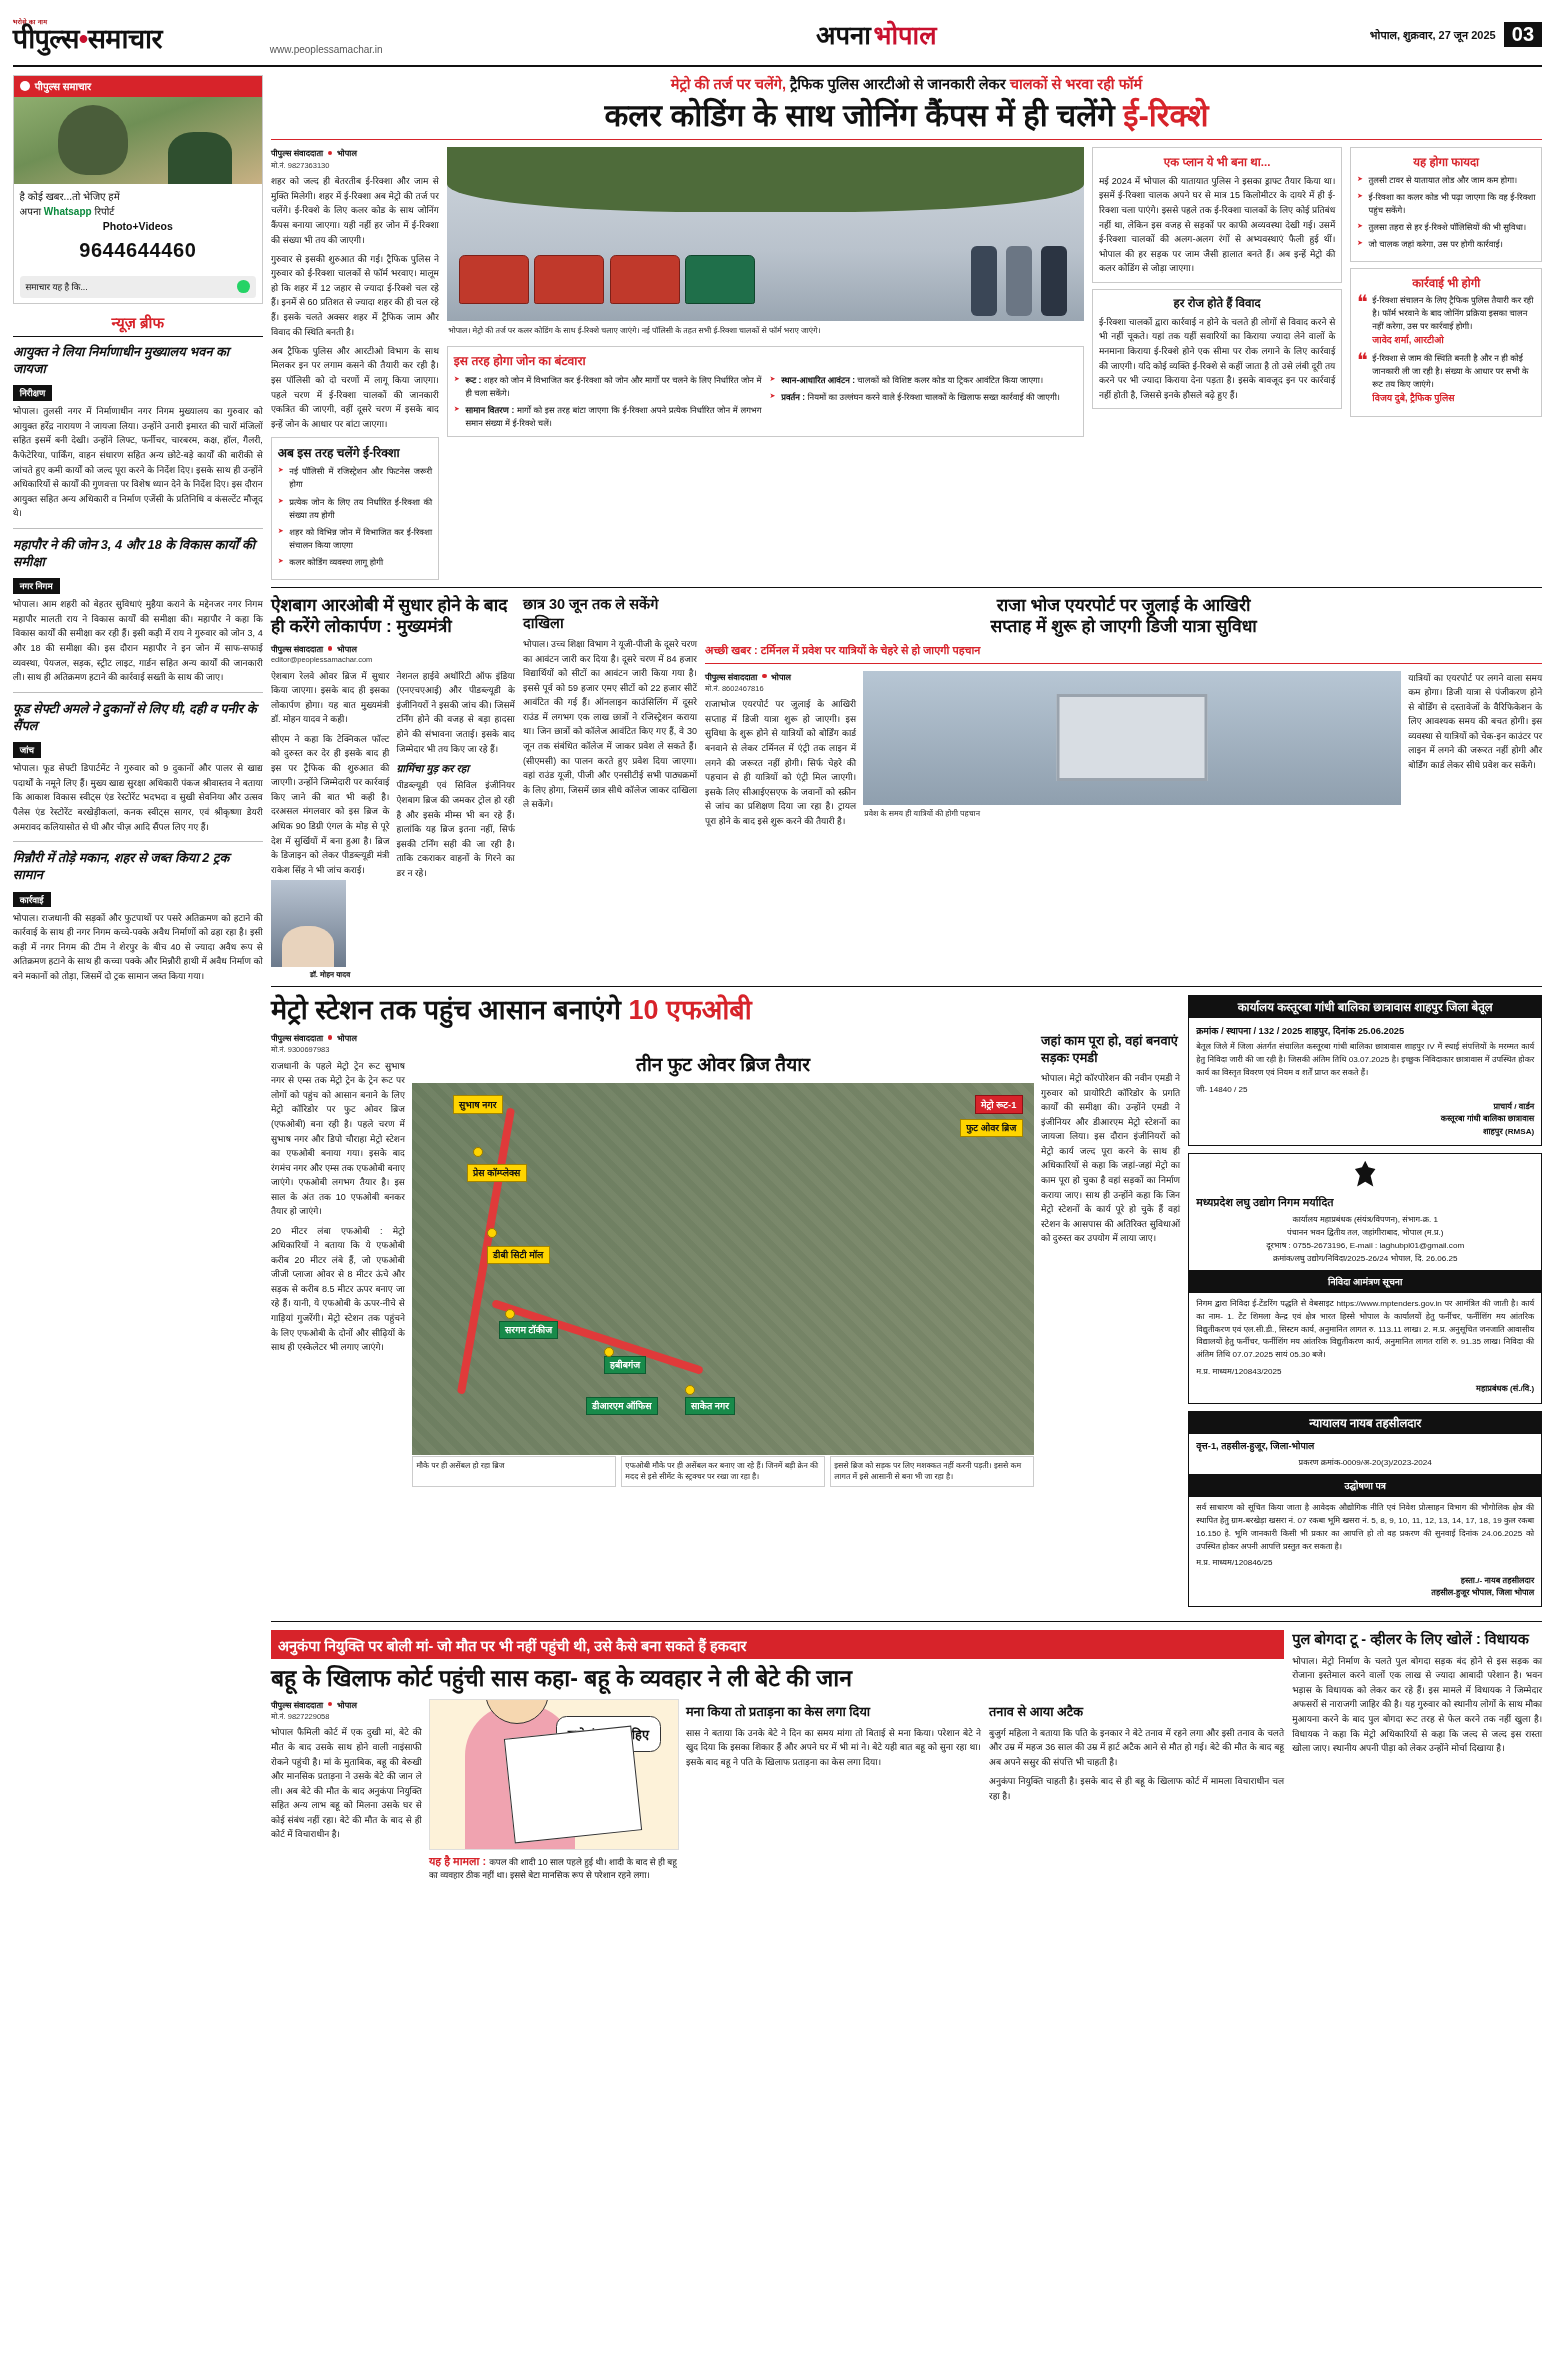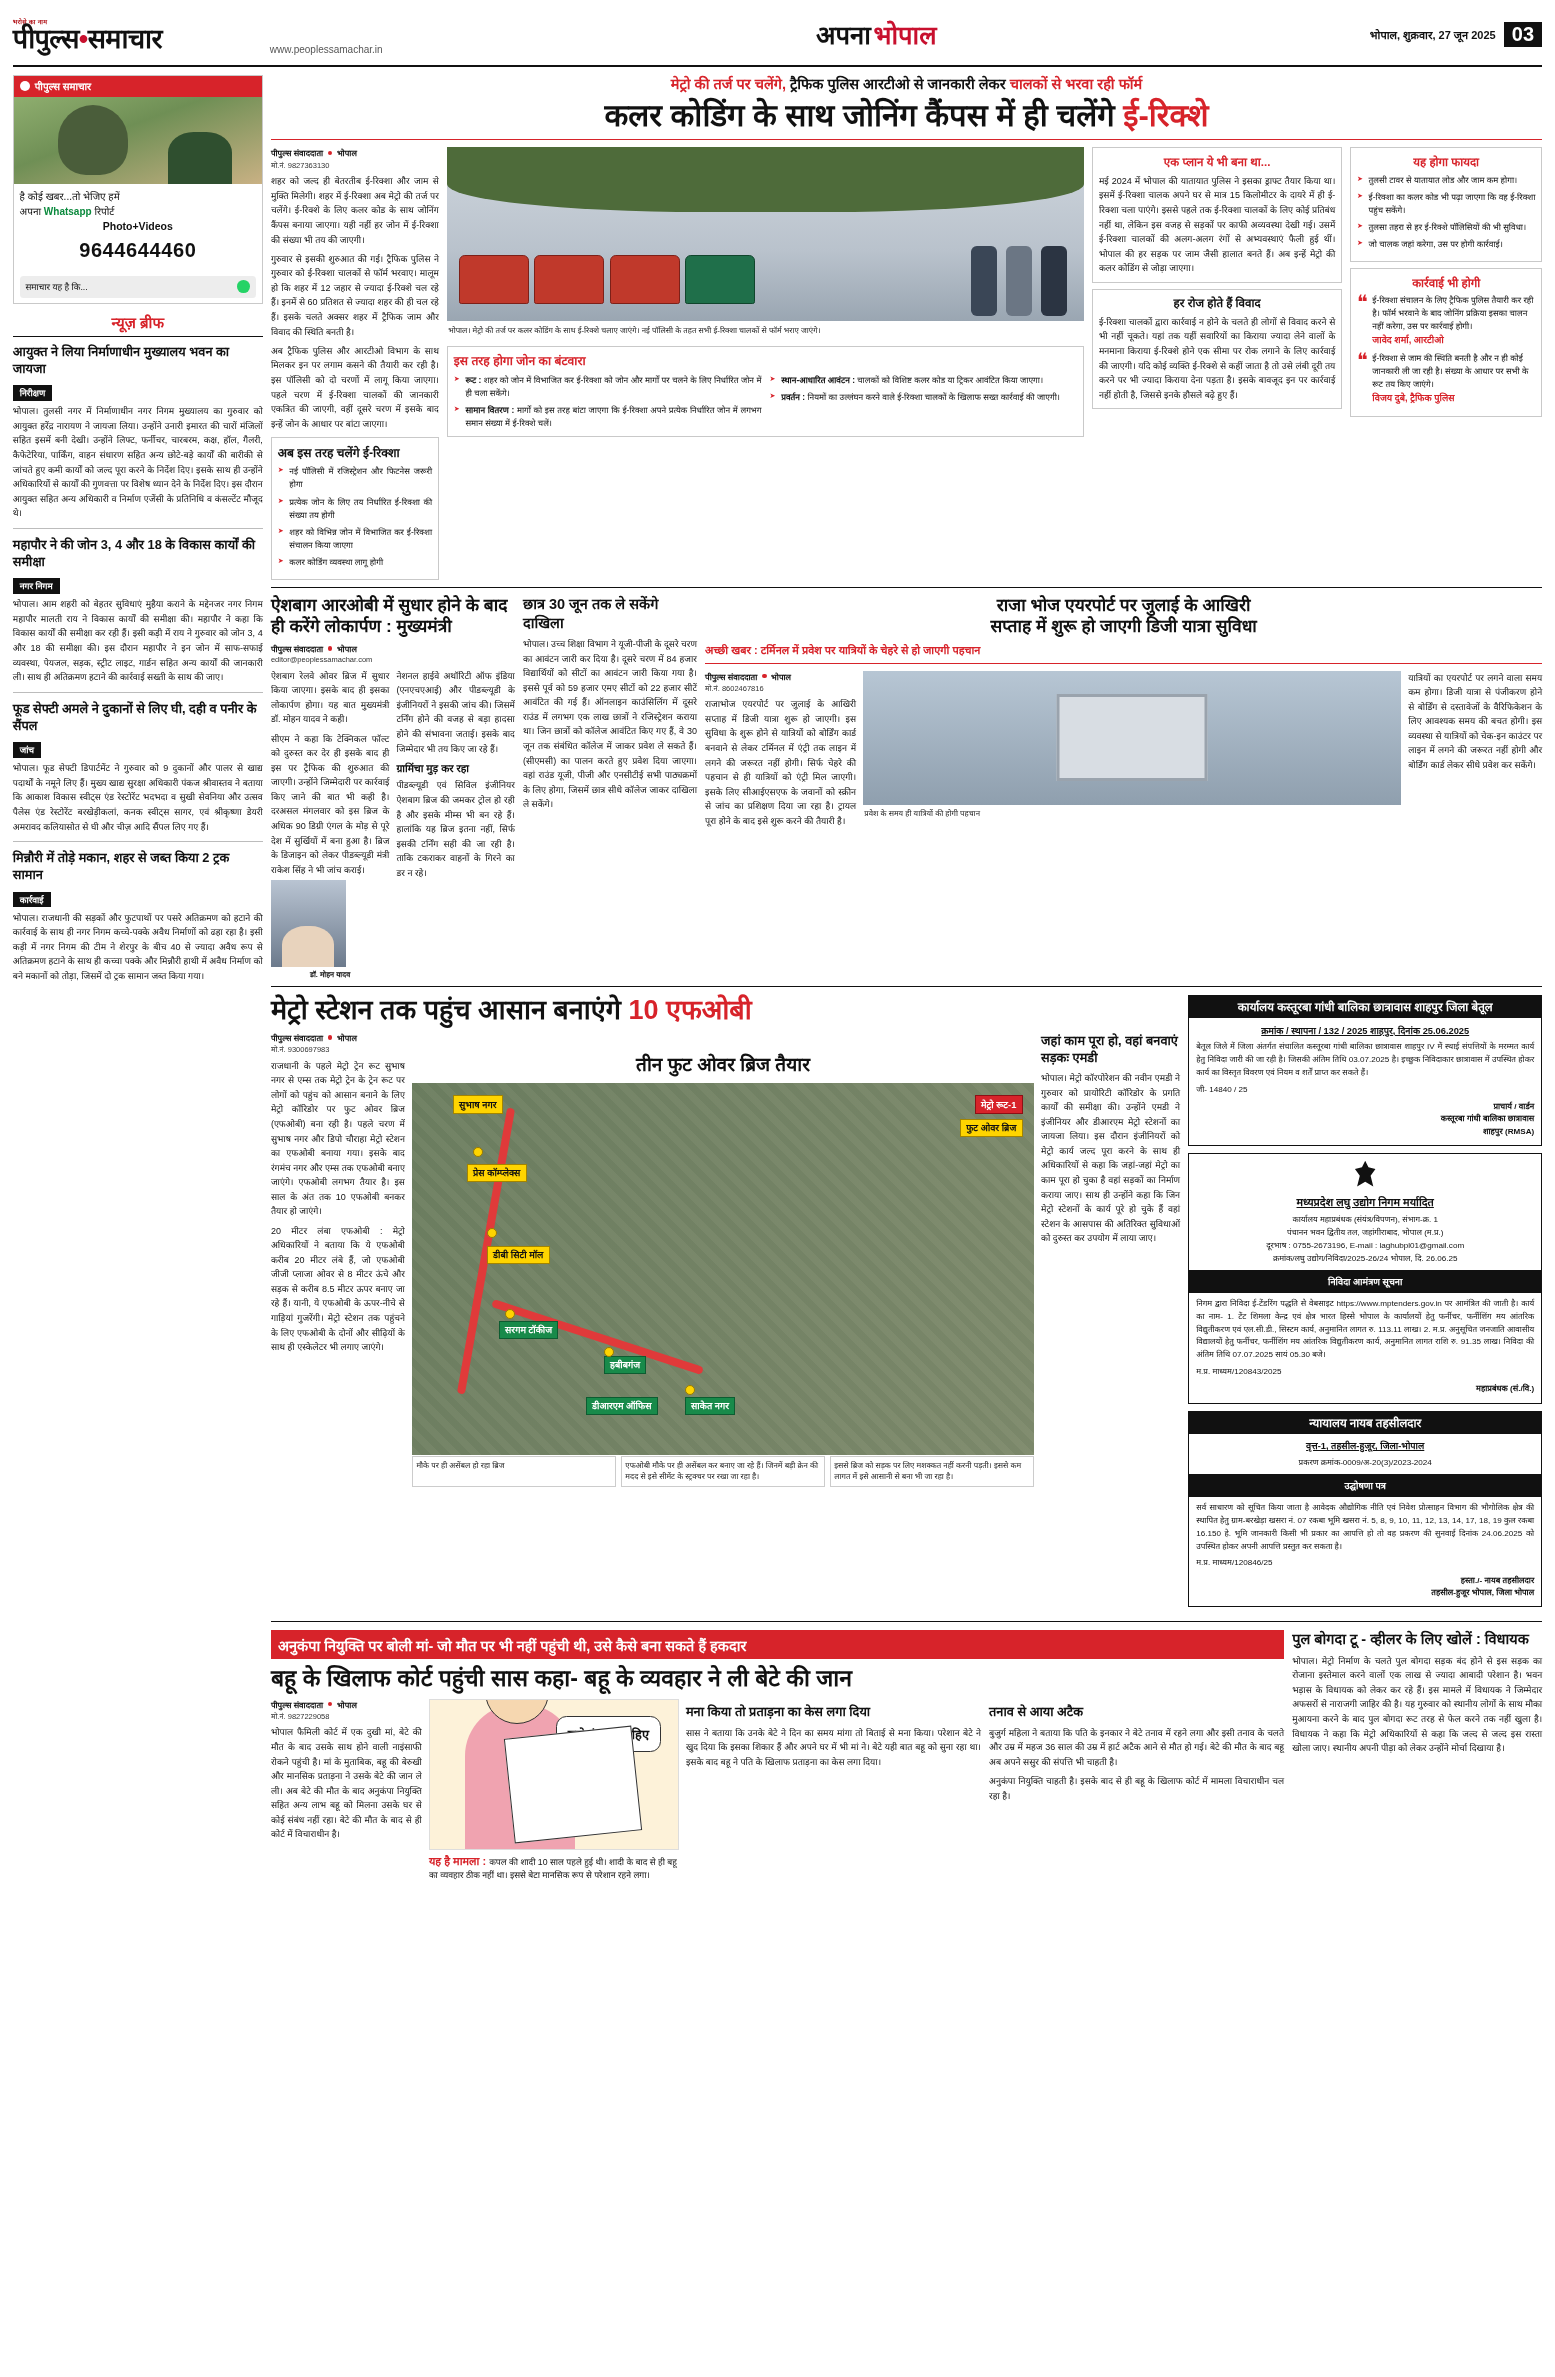--- a/index.html
+++ b/index.html
@@ -91,7 +91,7 @@
     color:#d7232a; font-size:15px; font-weight:900; text-align:center;
     border-bottom:1.2px solid #111; padding-bottom:3.5px; margin:8.1px 0 4.6px;
   }
-  .lead-hd { font-size:12.8px; font-weight:bold; line-height:1.35; margin:5.8px 0 3.5px; }
+  .lead-hd { font-size:12.8px; font-weight:bold; line-height:1.35; margin:5.8px 0 3.5px;font-style:italic; }
   .body-txt { font-size:9px; line-height:1.62; text-align:justify; }
   .blk-label {
     background:#111; color:#fff; display:inline-block; font-size:8.7px; font-weight:bold;

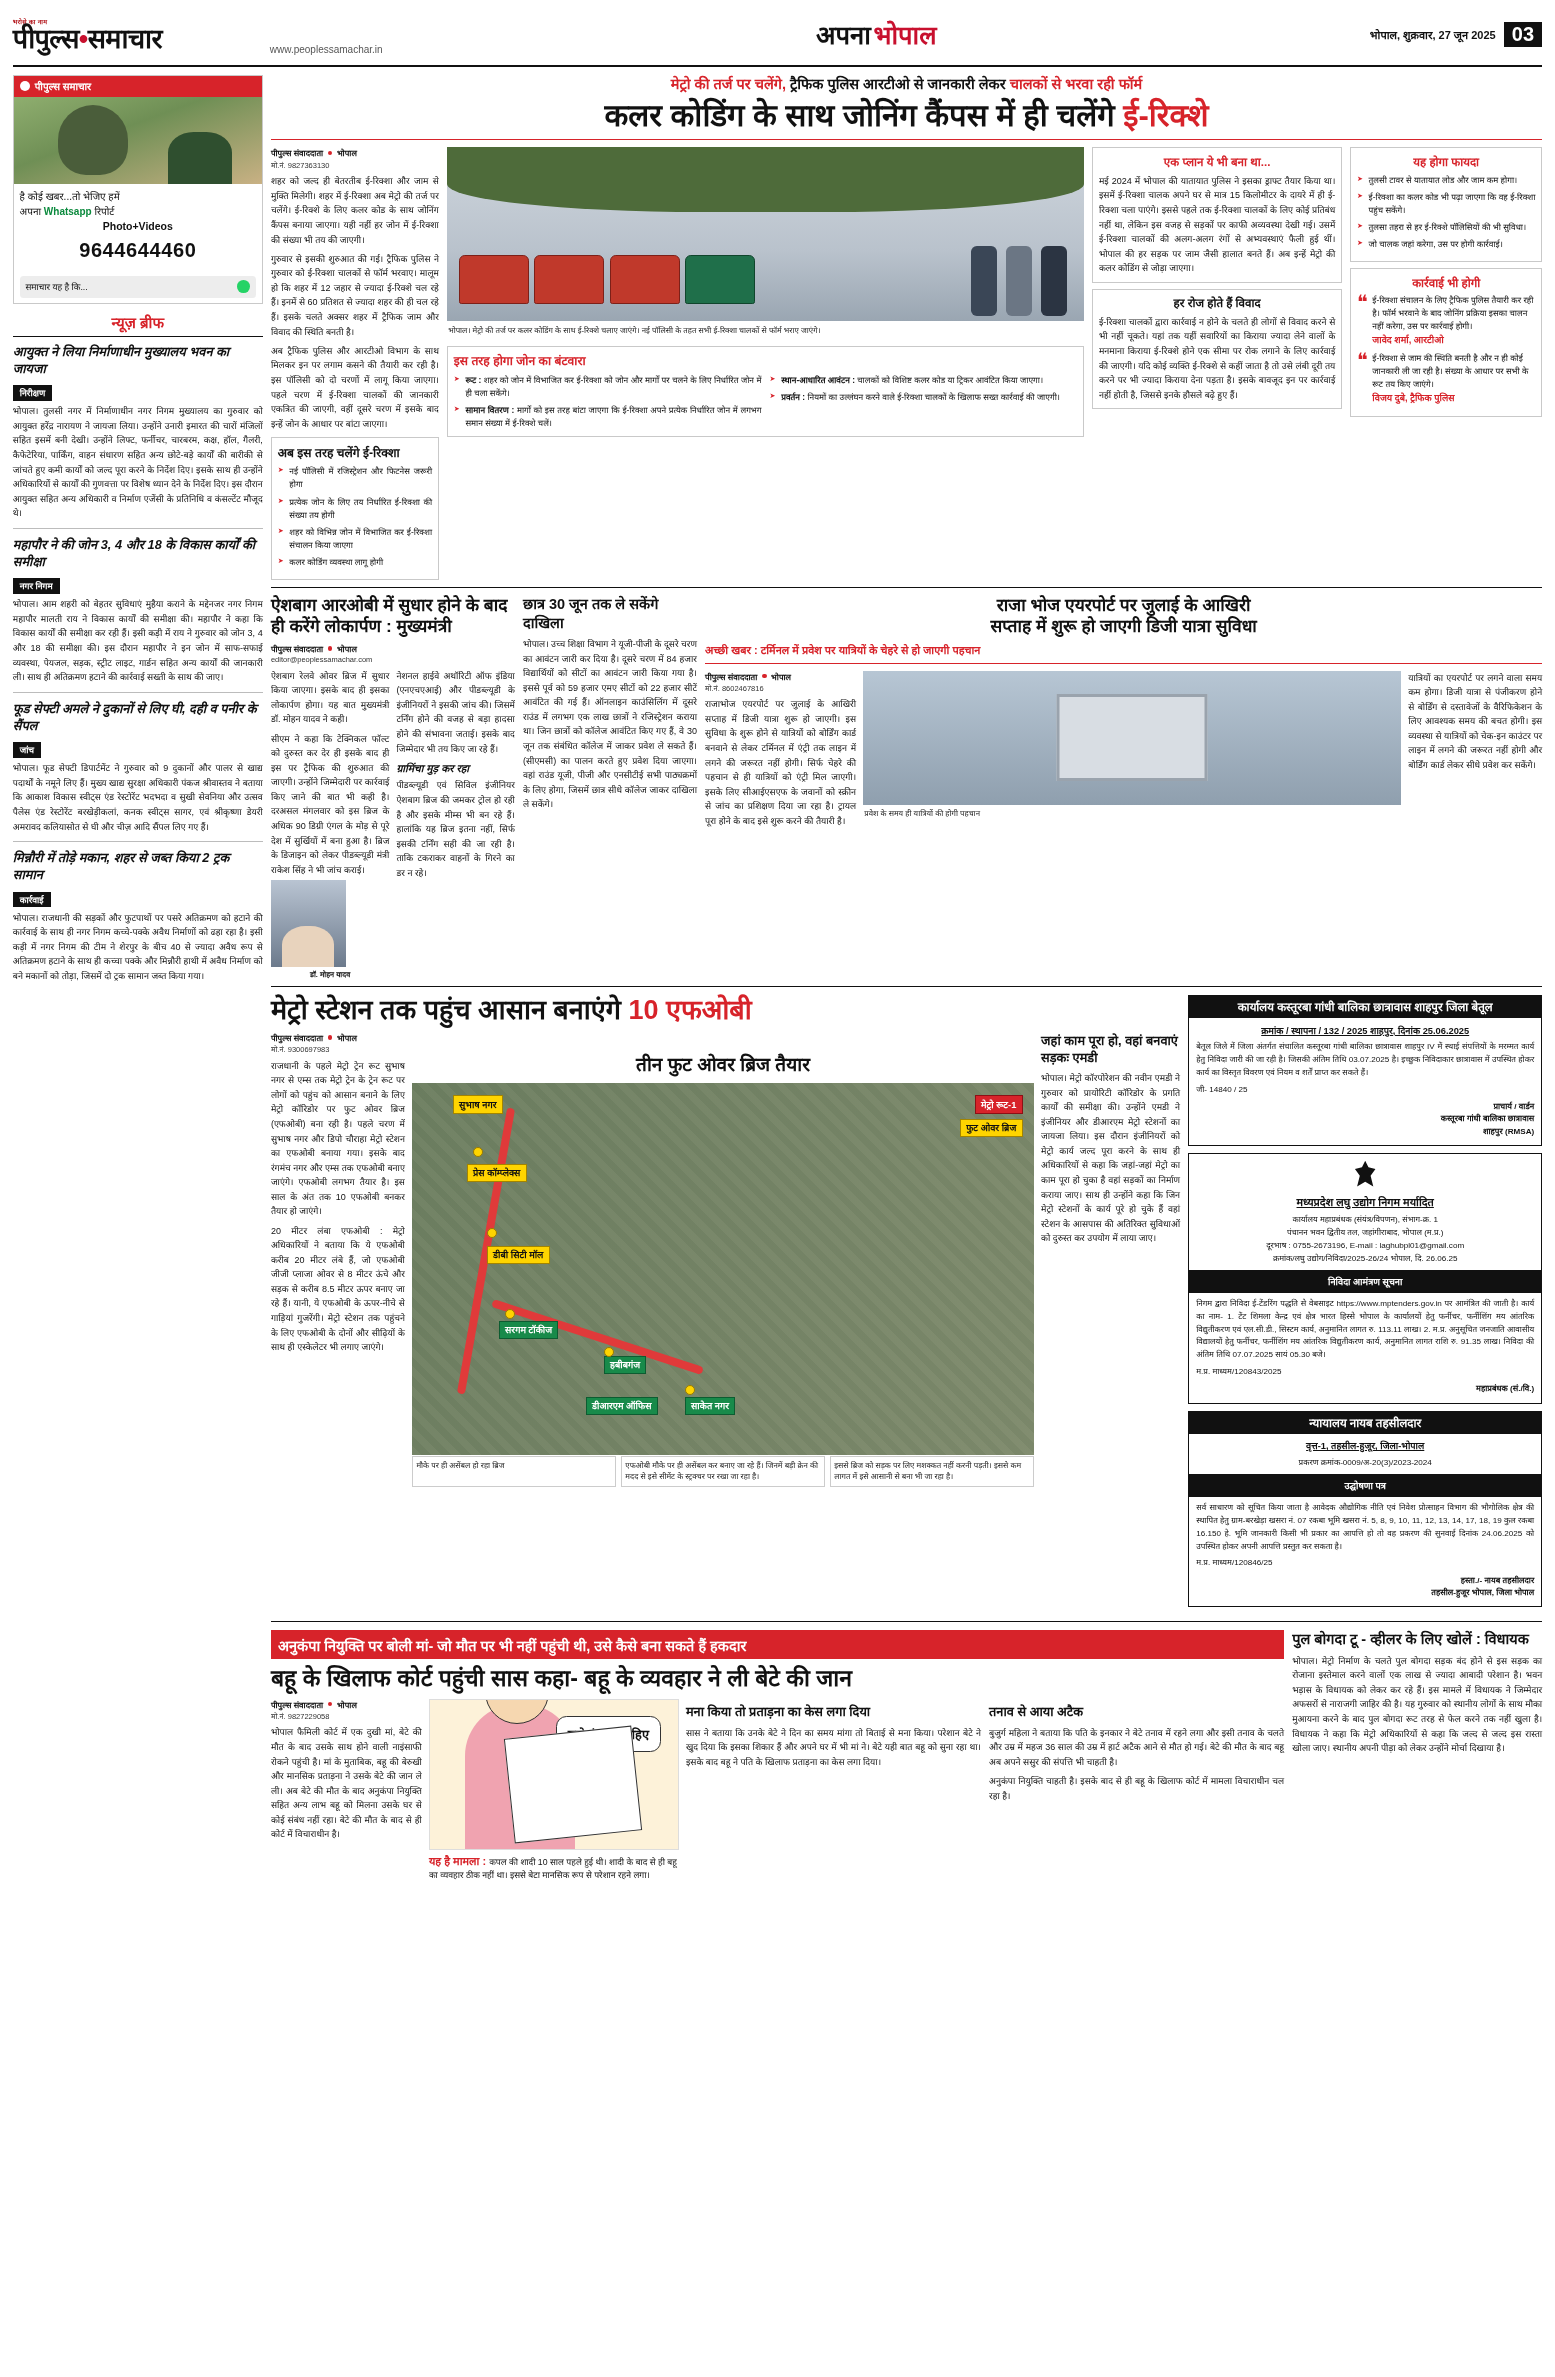--- a/index.html
+++ b/index.html
@@ -229,7 +229,7 @@
     background:#111; color:#fff; text-align:center; font-size:11.6px; font-weight:bold;
     padding:3.5px; margin:-7px -7px 5.8px;
   }
-  .notice-sub { text-align:center; font-size:9.3px; font-weight:bold; margin-bottom:4.6px;text-decoration:underline;}
+  .notice-sub { text-align:left; font-size:9.3px; font-weight:bold; margin-bottom:4.6px;}
   .notice-txt { font-size:8.1px; line-height:1.6; text-align:justify; }
   .notice-sign { text-align:right; font-size:8.1px; font-weight:bold; margin-top:4.6px; line-height:1.5;}
   .emblem {

